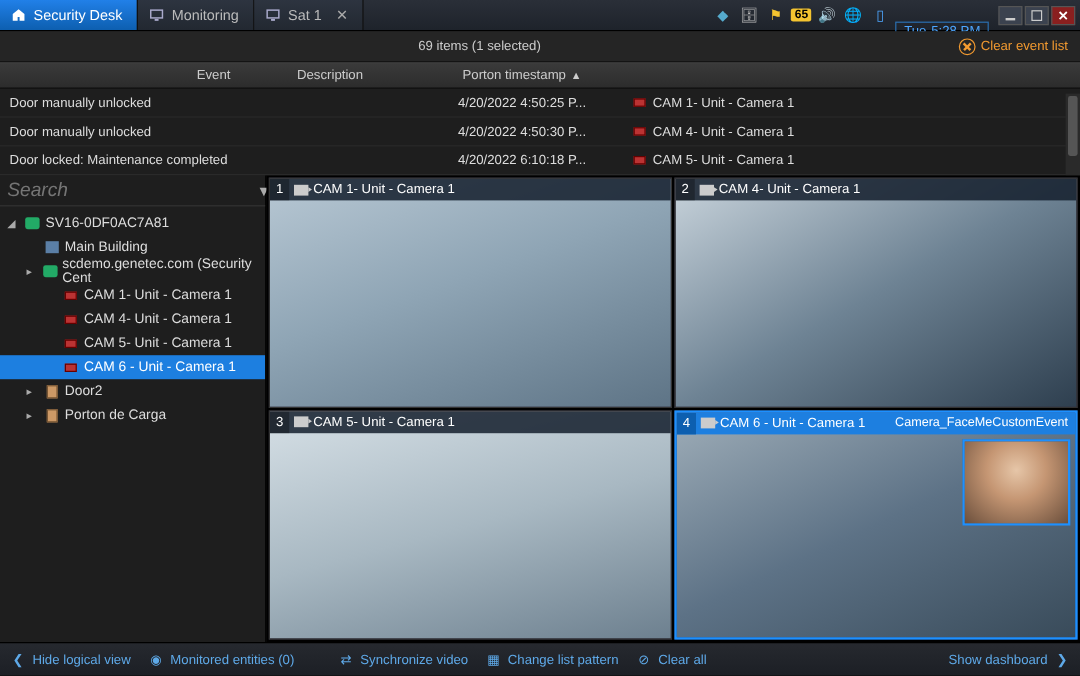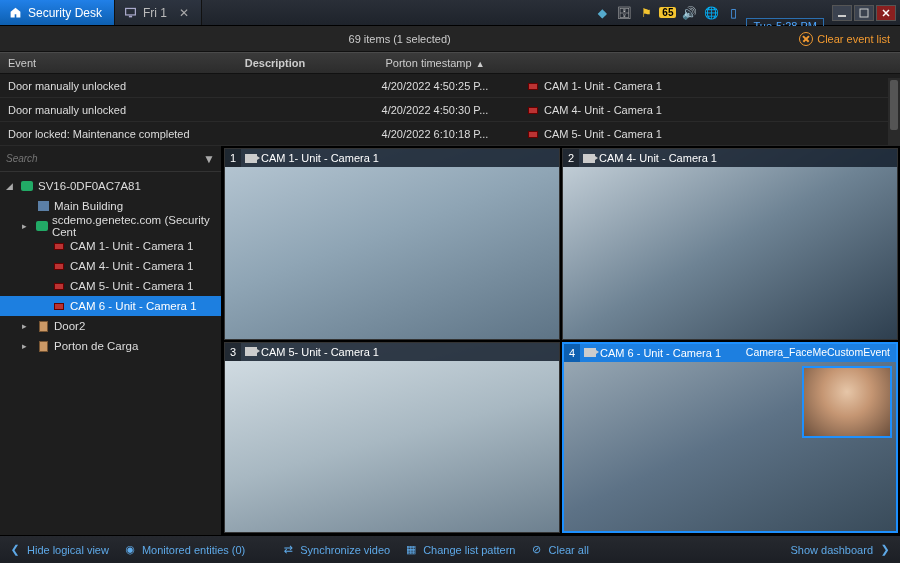--- a/index.html
+++ b/index.html
@@ -103,6 +103,15 @@
         </svg>
       </span>
     <span>Security Desk</span>
+  </div>
+  <div class="tab">
+    <span class="tab-icon">
+        <svg width="13" height="13" viewBox="0 0 16 16">
+          <rect x="2" y="3" width="12" height="8" fill="none" stroke="#aac" stroke-width="1.5"></rect>
+          <rect x="6" y="12" width="4" height="2" fill="#aac"></rect>
+        </svg>
+      </span>
+    <span>Monitoring</span>
   </div>
   <div class="tab">
     <span class="tab-icon">

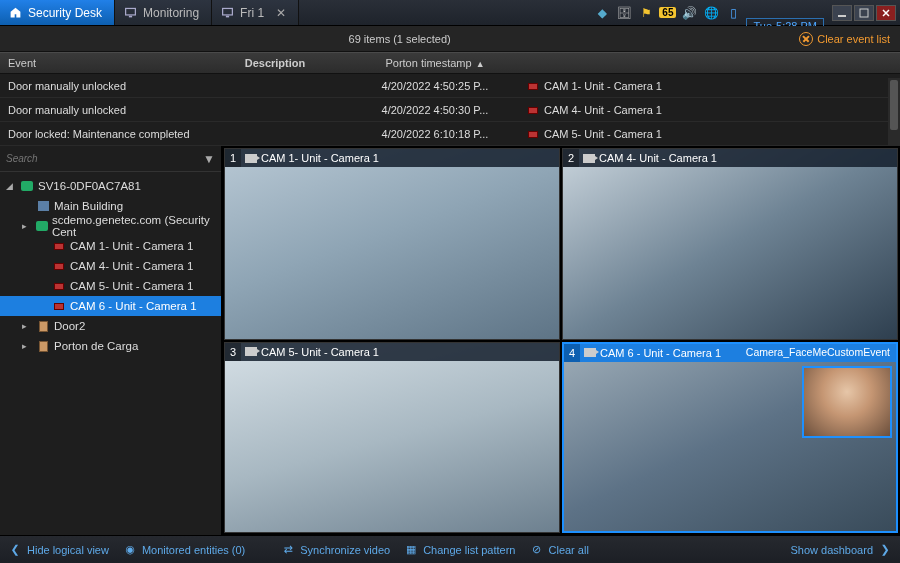--- a/index.html
+++ b/index.html
@@ -120,7 +120,7 @@
           <rect x="6" y="12" width="4" height="2" fill="#aac"></rect>
         </svg>
       </span>
-    <span>Fri 1</span>
+    <span>Sat 1</span>
     <span class="tab-close">✕</span>
   </div>
 

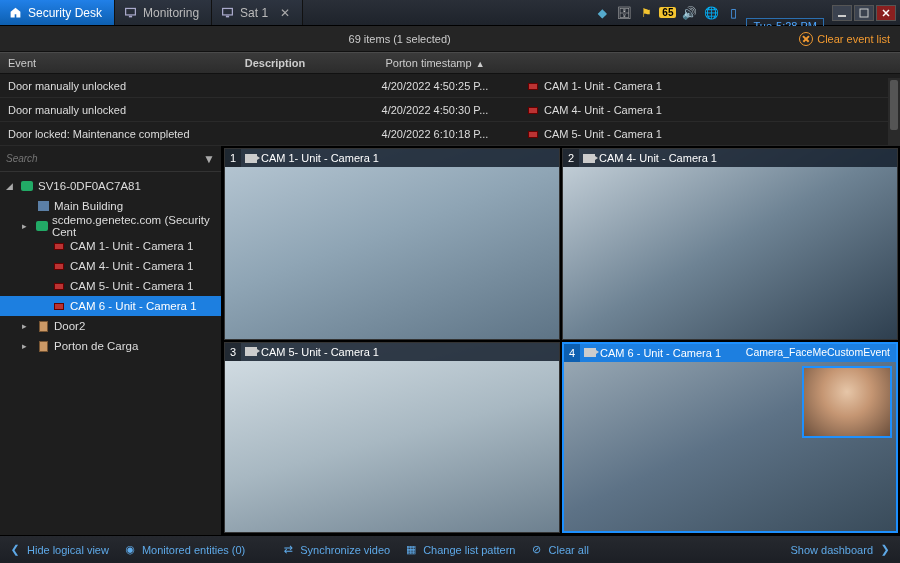--- a/index.html
+++ b/index.html
@@ -166,7 +166,7 @@
 
 <div class="event-table et-wrapper">
   <div class="et-head">
-    <div class="col event" style="text-align:left">Event</div>
+    <div class="col event" style="text-align:right">Event</div>
     <div class="col desc" style="text-align:center">Description</div>
     <div class="col ts" style="text-align:center"><span>Porton timestamp</span><span class="sort-arrow">▲</span></div>
   </div>

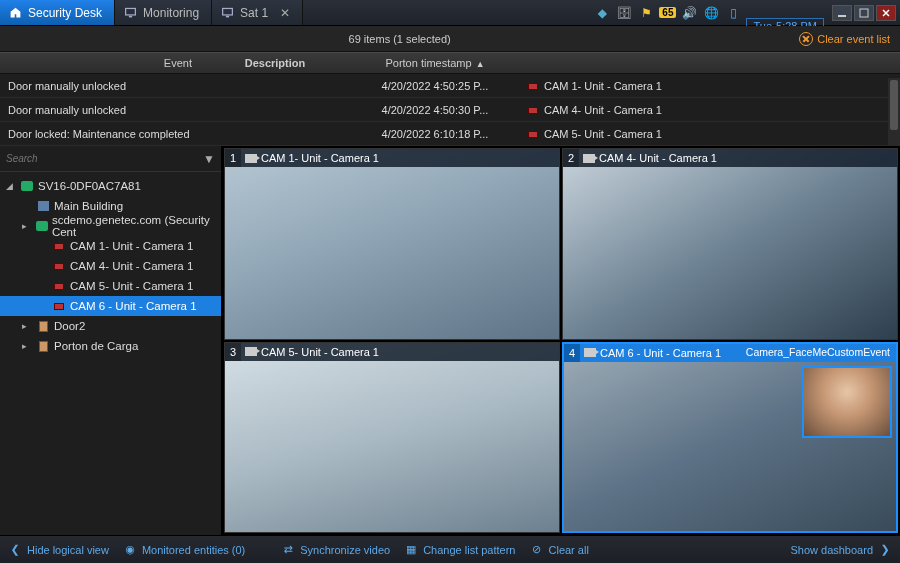--- a/index.html
+++ b/index.html
@@ -32,7 +32,7 @@
 .et-head { display: flex; align-items: center; height: 22px; background: linear-gradient(#3a3a3a,#2c2c2c); border-top:1px solid #4a4a4a; border-bottom: 1px solid #111; font-size: 11px; color: #ccc; }
 .et-head .col, .et-row .col { padding: 0 8px; }
 .col.event { width: 200px; }
-.col.desc { width: 150px; font-weight: bold; }
+.col.desc { width: 150px; }
 .col.ts { width: 170px; text-align: center; }
 .col.src { flex: 1; }
 .et-row { display: flex; align-items: center; height: 24px; border-bottom: 1px solid #2a2a2a; font-size: 11px; color: #ddd; }

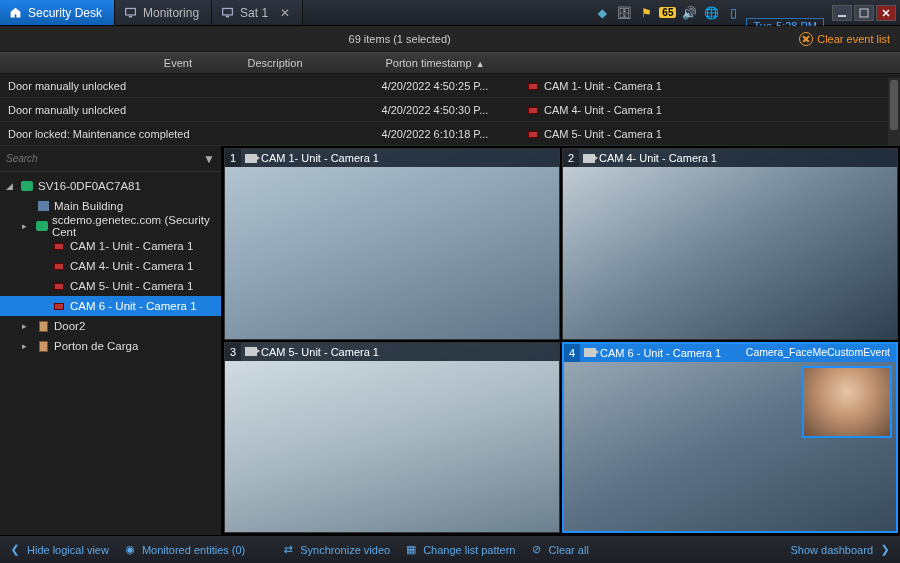--- a/index.html
+++ b/index.html
@@ -45,7 +45,7 @@
 
 .sidebar { width: 222px; background: #1e1e1e; display: flex; flex-direction: column; border-right: 1px solid #000; }
 .search-row { display: flex; align-items: center; height: 26px; border-bottom: 1px solid #333; padding: 0 6px; }
-.search-row input { flex: 1; background: transparent; border: none; color: #888; font-size: 10px; font-style: italic; outline: none; }
+.search-row input { flex: 1; background: transparent; border: none; color: #888; font-size: 16px; font-style: italic; outline: none; }
 .filter-icon { color: #aaa; font-size: 12px; }
 .tree { flex: 1; overflow: auto; padding-top: 4px; }
 .tree-item { display: flex; align-items: center; height: 20px; padding-left: 6px; gap: 4px; font-size: 11.5px; color: #ddd; cursor: default; }

